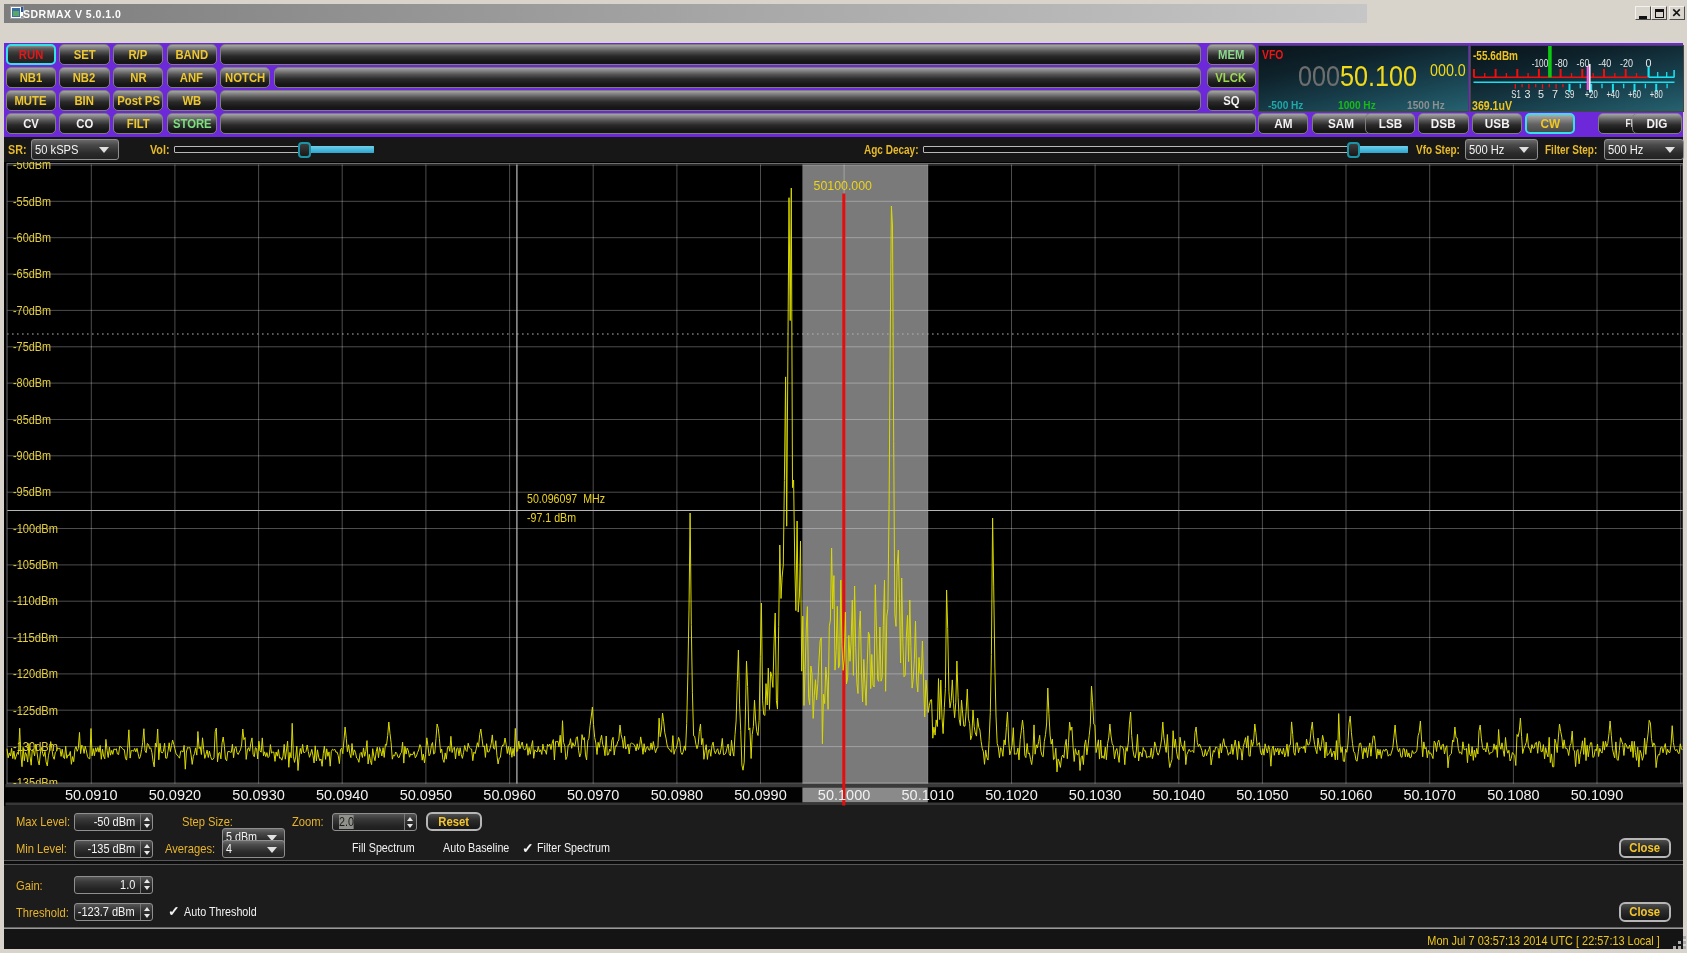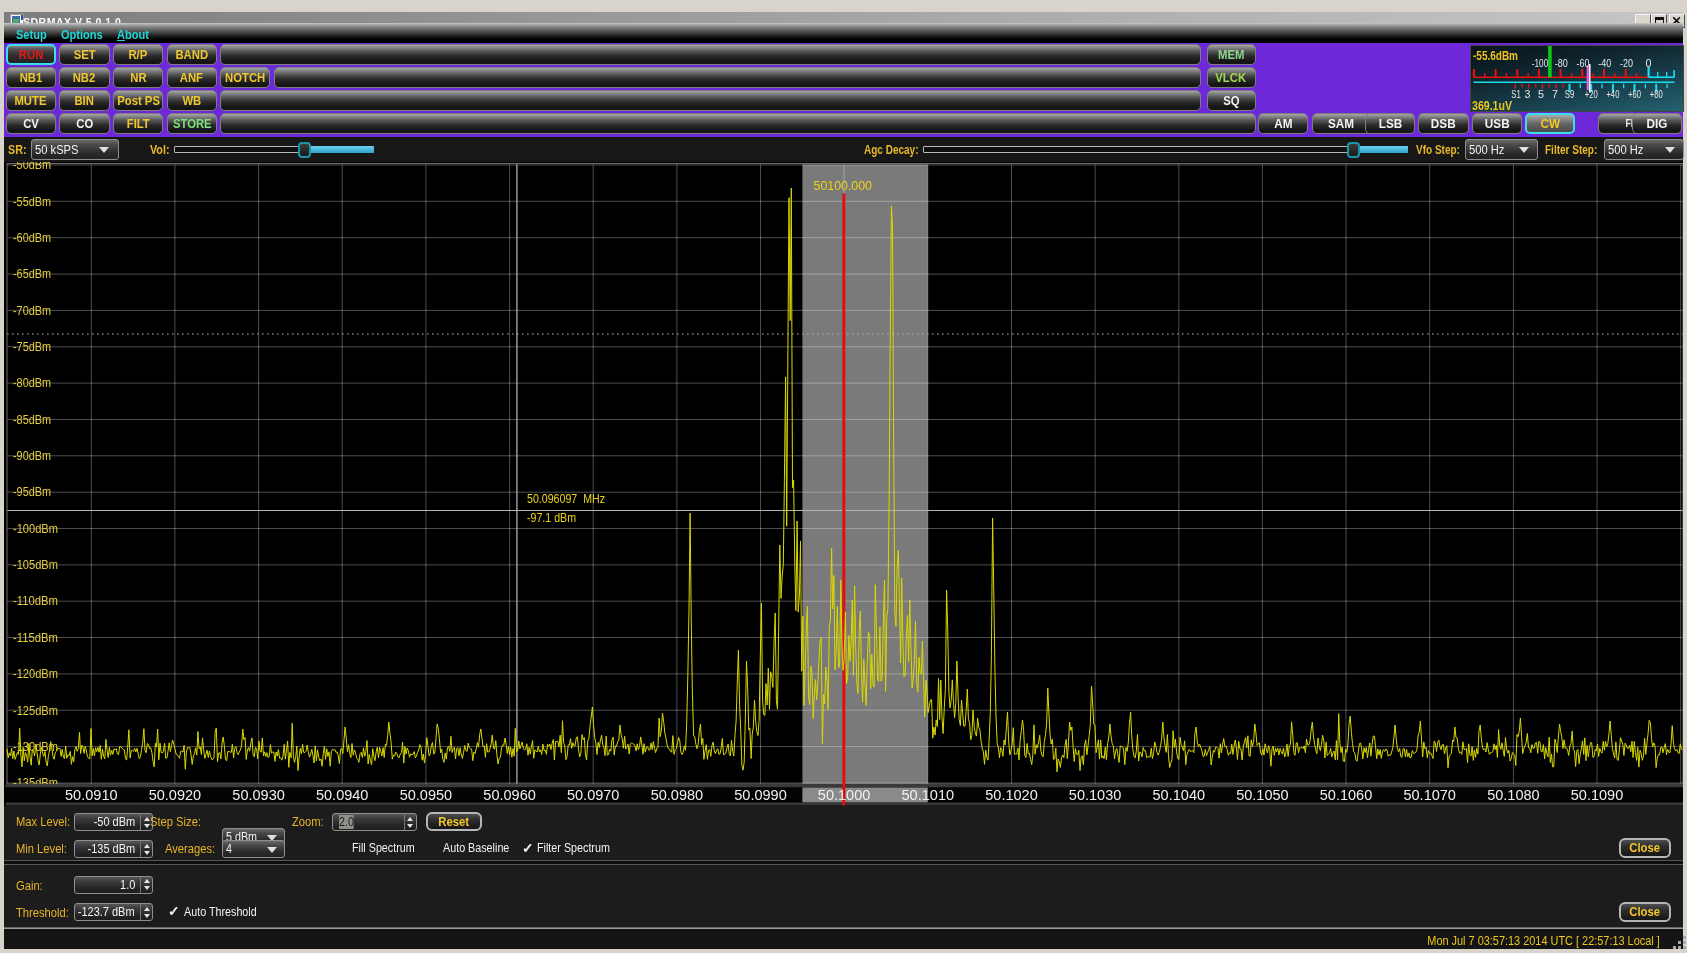--- a/index.html
+++ b/index.html
@@ -8,7 +8,7 @@
 .cx{display:inline-block;transform:scaleX(0.87);transform-origin:50% 50%;}
 .cl{display:inline-block;transform:scaleX(0.86);transform-origin:0 50%;white-space:nowrap;}
 .cr{display:inline-block;transform:scaleX(0.88);transform-origin:100% 50%;white-space:nowrap;}
-#title{left:4px;top:12px;width:1679px;height:19px;background:linear-gradient(90deg,#7d7d7d,#a8a8a8 55%,#c6c6c6);}
+#title{left:4px;top:4px;width:1363px;height:19px;background:linear-gradient(90deg,#7d7d7d,#a8a8a8 55%,#c6c6c6);}
 #title .txt{left:19px;top:4px;font-size:10.5px;font-weight:bold;color:#fcfcfc;letter-spacing:.5px;}
 .wbtn{top:2px;width:16px;height:14px;background:#d9d5cc;border:1px solid #888;border-top-color:#f4f2ee;border-left-color:#f4f2ee;border-right-color:#4c4c4c;border-bottom-color:#4c4c4c;}
 #menu{left:4px;top:23px;width:1679px;height:20px;background:linear-gradient(180deg,#c8c8c8 0%,#888 18%,#333 55%,#000 80%);}

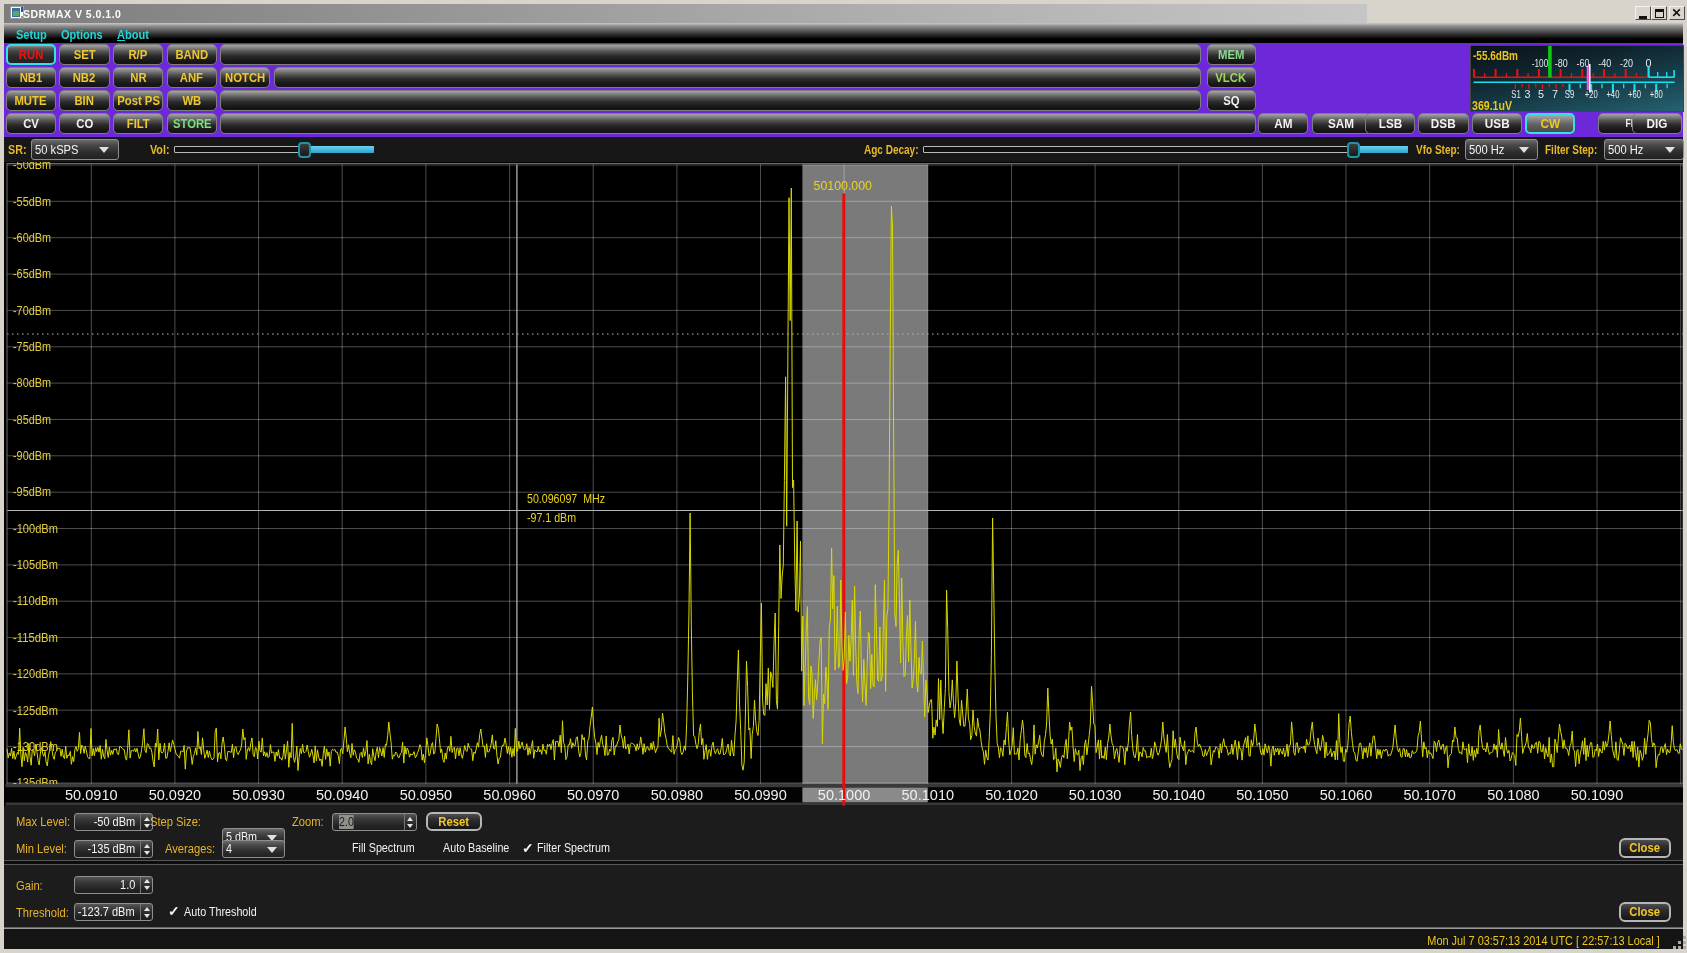--- a/index.html
+++ b/index.html
@@ -62,11 +62,6 @@
         <div class="abs" style="left:3px;top:2px;width:9px;height:9px;border:1.5px solid #111;border-top-width:3px;"></div>
       </div>
 <div class="wbtn abs" style="left:1664.5px;font-weight:bold;color:#111;font-size:12px;line-height:13px;text-align:center;">✕</div>
-</div>
-<div id="menu" class="abs">
-<div class="abs mi" style="left:12px;"><span class="cl" style="transform:scaleX(.85);">Setup</span></div>
-<div class="abs mi" style="left:57px;"><span class="cl" style="transform:scaleX(.85);">Options</span></div>
-<div class="abs mi" style="left:113px;"><span class="cl" style="transform:scaleX(.85);"><span style="text-decoration:underline">A</span>bout</span></div>
 </div>
 <div id="tb" class="abs">
 <div class="btn r1" style="left:1.5px;width:50.5px;color:#e41818;border:2px solid #35e0e8;line-height:18px;background:linear-gradient(180deg,#8a8a8a 0%,#5f5f5f 14%,#3f3f3f 35%,#2c2c2c 60%,#222 100%);"><span class="cx">RUN</span></div>

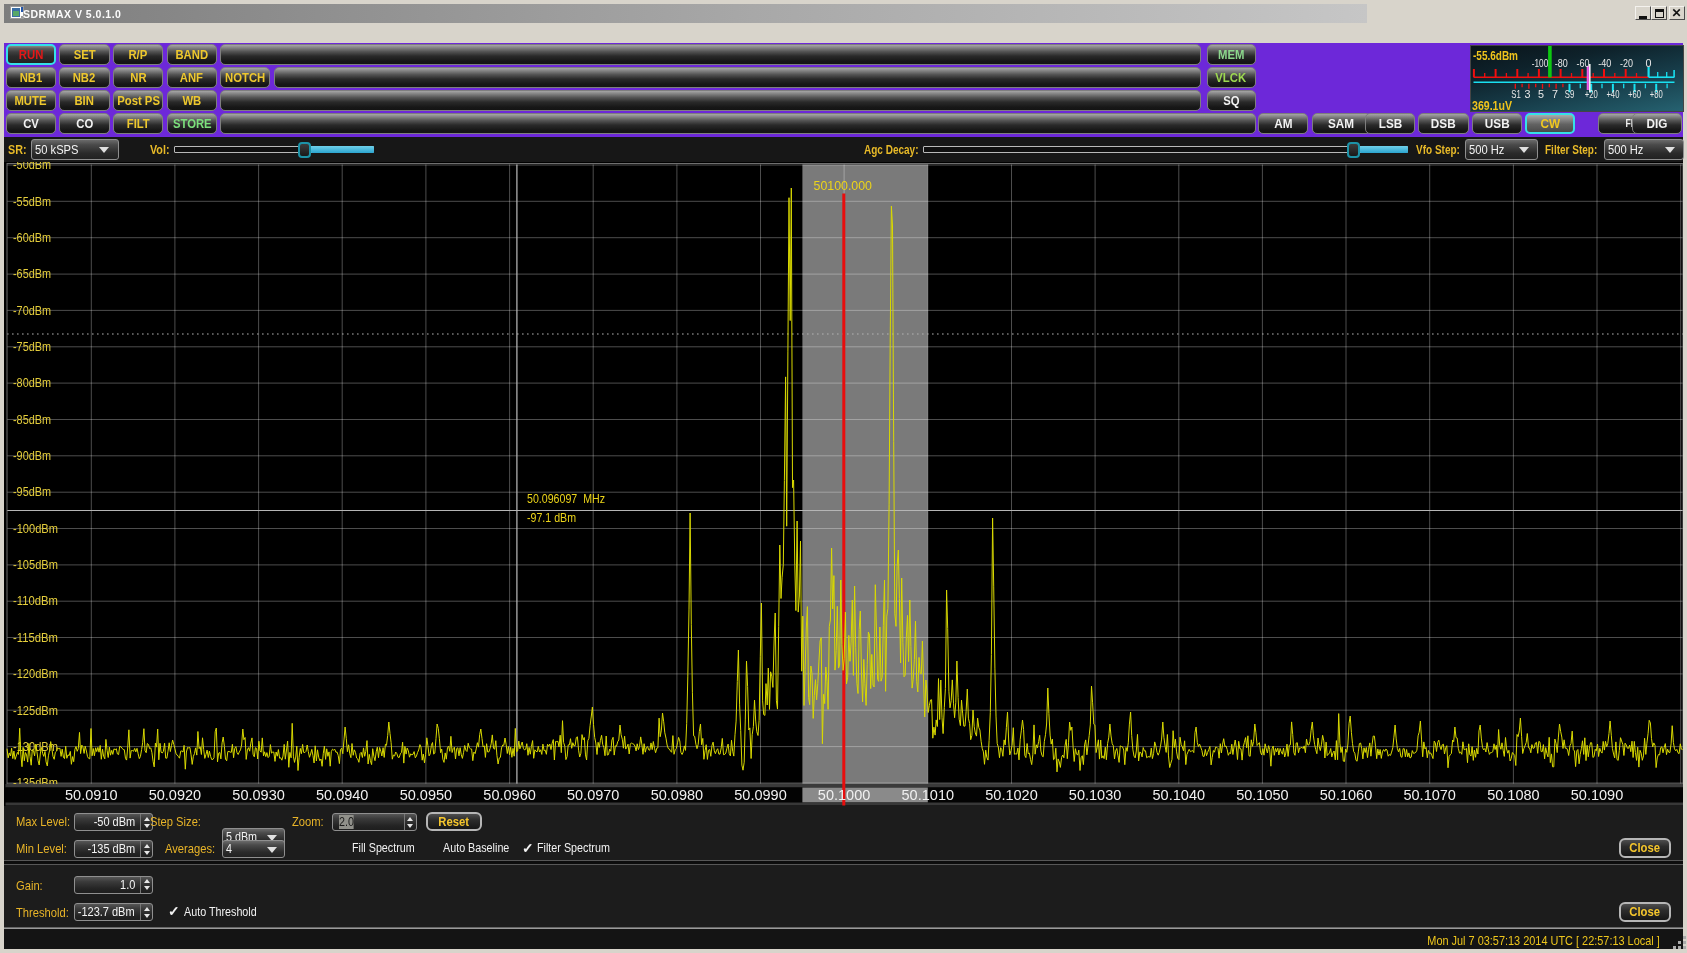--- a/index.html
+++ b/index.html
@@ -96,6 +96,14 @@
 <div class="btn r4" style="left:1521.2px;width:50.3px;color:#f0c820;border:2px solid #35e0e8;line-height:18px;background:linear-gradient(180deg,#ababab 0%,#8d8d8d 22%,#626262 55%,#4a4a4a 100%);font-size:13.5px;"><span class="cx">CW</span></div>
 <div class="btn r4" style="left:1594px;width:73px;color:#f2f2f2;font-size:10px;"><span class="cx">FMN</span></div>
 <div class="btn r4" style="left:1628.2px;width:50.3px;color:#f2f2f2;font-size:13.5px;"><span class="cx">DIG</span></div>
+</div>
+<div class="abs panel" style="left:1258px;top:44.5px;width:210.5px;height:67px;">
+<div class="abs" style="left:3px;top:1px;color:#ee1515;font-weight:bold;font-size:13px;"><span class="cl" style="transform:scaleX(.8);">VFO</span></div>
+<div class="abs" style="left:39px;top:13px;font-size:30px;white-space:nowrap;transform:scaleX(0.84);transform-origin:left top;"><span style="color:#6e6e6e;">000</span><span style="color:#f2da1a;">50.100</span></div>
+<div class="abs" style="left:171px;top:15px;font-size:17px;color:#f2da1a;transform:scaleX(0.84);transform-origin:left top;">000.0</div>
+<div class="abs" style="left:9px;top:53.5px;font-size:11px;font-weight:bold;color:#1fa9a9;"><span class="cl" style="transform:scaleX(.92);">-500 Hz</span></div>
+<div class="abs" style="left:79px;top:53.5px;font-size:11px;font-weight:bold;color:#17bb17;"><span class="cl" style="transform:scaleX(.92);">1000 Hz</span></div>
+<div class="abs" style="left:148px;top:53.5px;font-size:11px;font-weight:bold;color:#8f8f8f;"><span class="cl" style="transform:scaleX(.92);">1500 Hz</span></div>
 </div>
 <div class="abs panel" style="left:1469.5px;top:44.5px;width:214.5px;height:67px;">
       <svg width="213" height="65" style="position:absolute;left:0;top:0;">

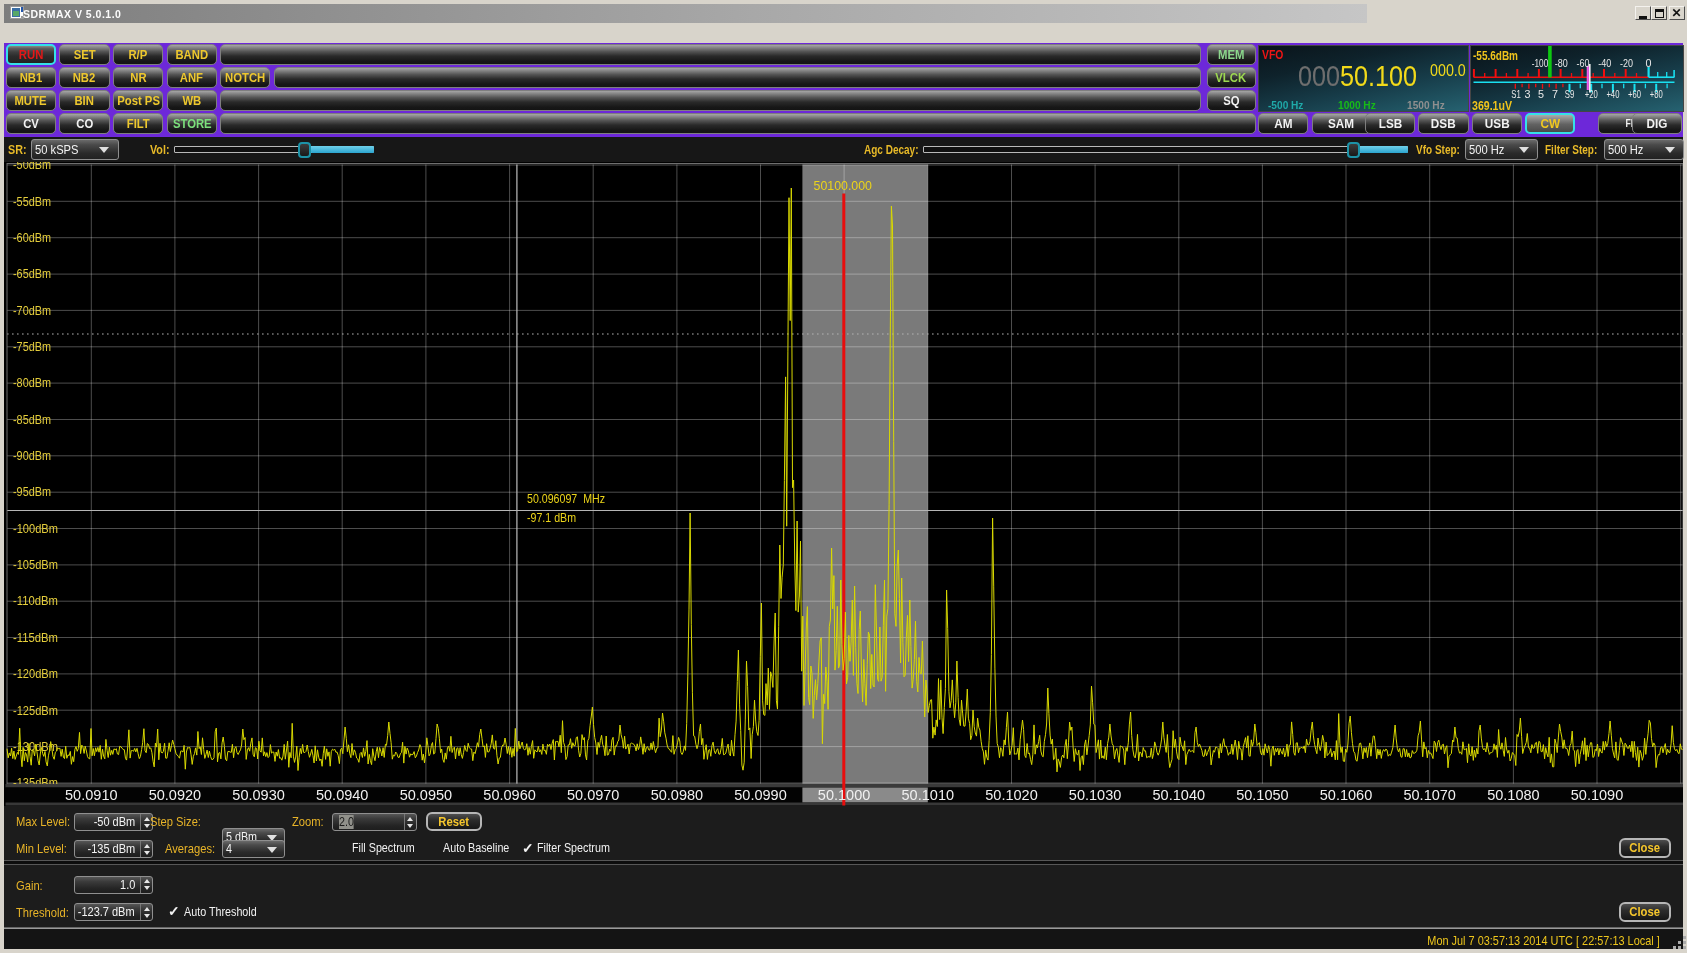--- a/index.html
+++ b/index.html
@@ -288,7 +288,7 @@
         <div class="tri-u" style="right:2.5px;top:2.5px;"></div>
         <div class="tri-d" style="right:2.5px;bottom:2.5px;"></div>
       </div>
-<div class="clab" style="left:146px;top:8px;"><span class="cl">Step Size:</span></div>
+<div class="clab" style="left:178px;top:8px;"><span class="cl">Step Size:</span></div>
 <div class="drop" style="left:218px;top:22px;width:63px;height:18px;line-height:16px;font-size:12.5px;"><span class="cl">5 dBm</span><div class="darr" style="right:7px;top:6px;"></div></div>
 <div class="clab" style="left:288px;top:8px;"><span class="cl">Zoom:</span></div>
 <div class="spin" style="left:328px;top:7px;width:84.5px;">

